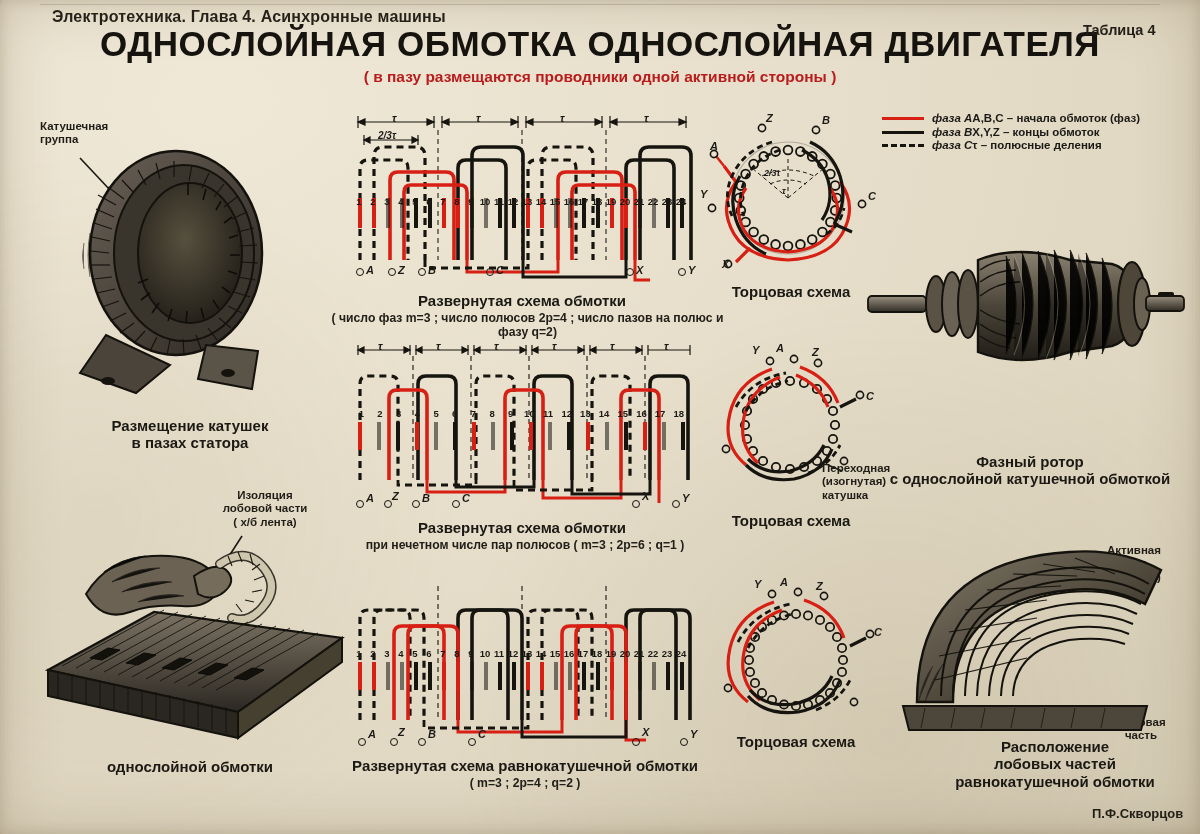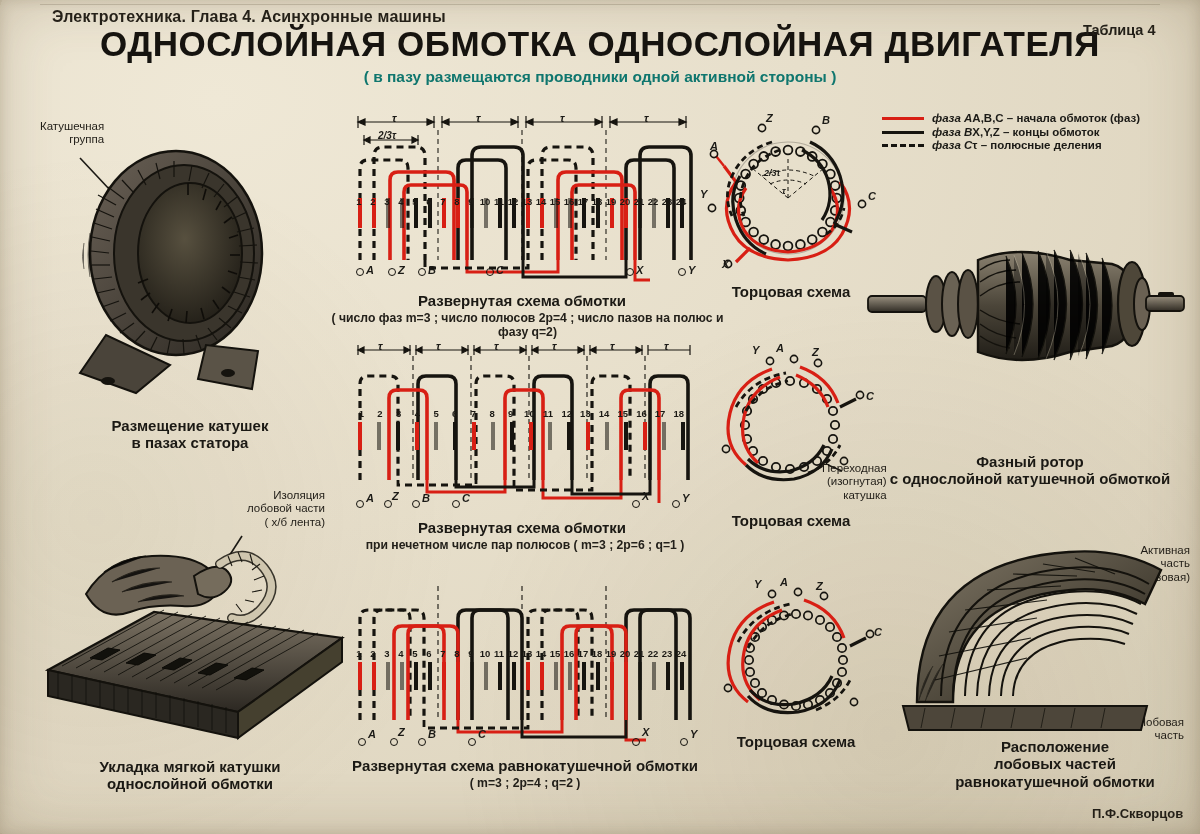--- a/index.html
+++ b/index.html
@@ -45,7 +45,7 @@
     color:#161410;white-space:nowrap;
   }
   .subtitle{
-    font-size:15.5px;font-weight:700;color:#0f766e;white-space:nowrap;
+    font-size:15.5px;font-weight:700;color:#b91c1c;white-space:nowrap;
   }
   .tablenum{
     font-size:14.5px;font-weight:700;color:#221f18;

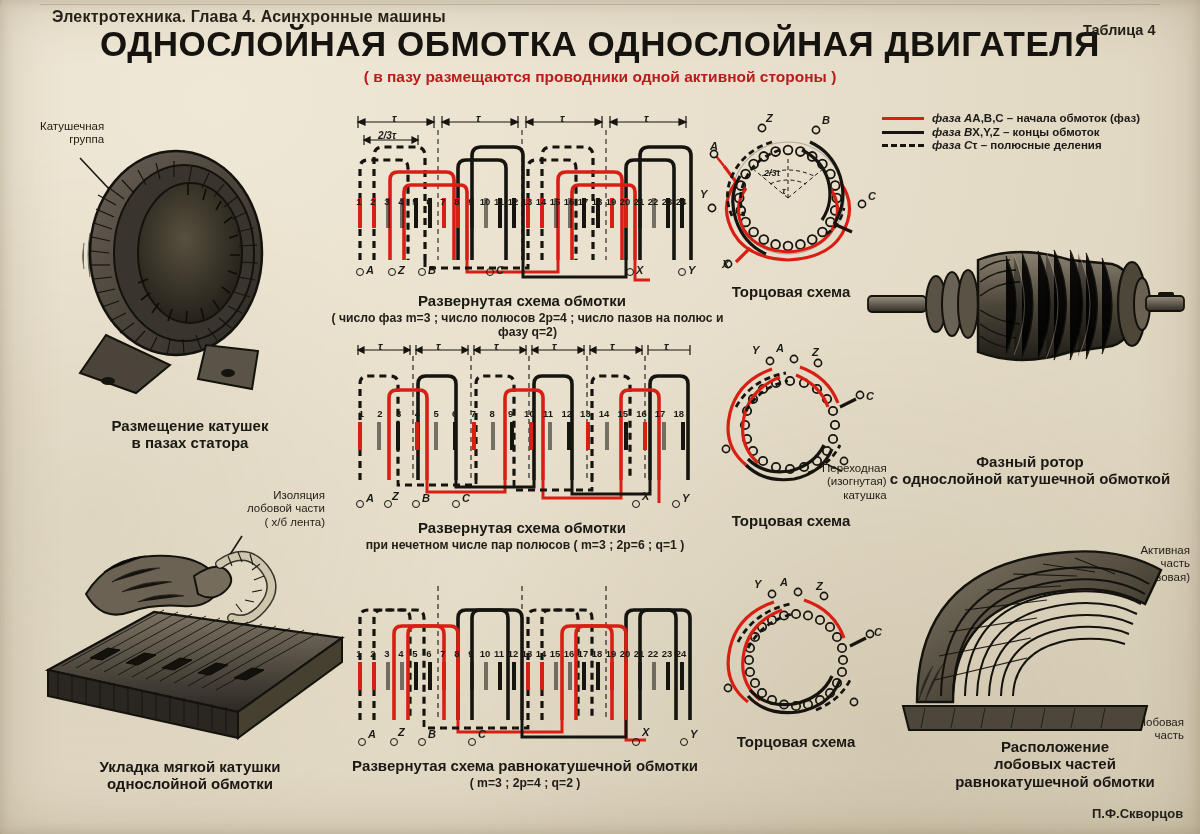--- a/index.html
+++ b/index.html
@@ -57,7 +57,7 @@
     font-size:12.2px;font-weight:700;line-height:1.18;color:#23201a;
   }
   .annot{
-    font-size:11.5px;font-weight:400;line-height:1.16;color:#201d17;text-align:right;
+    font-size:11.5px;font-weight:700;line-height:1.16;color:#201d17;
   }
   .sig{font-size:13px;font-weight:700;color:#201d17;}
   .ital{font-style:italic;}

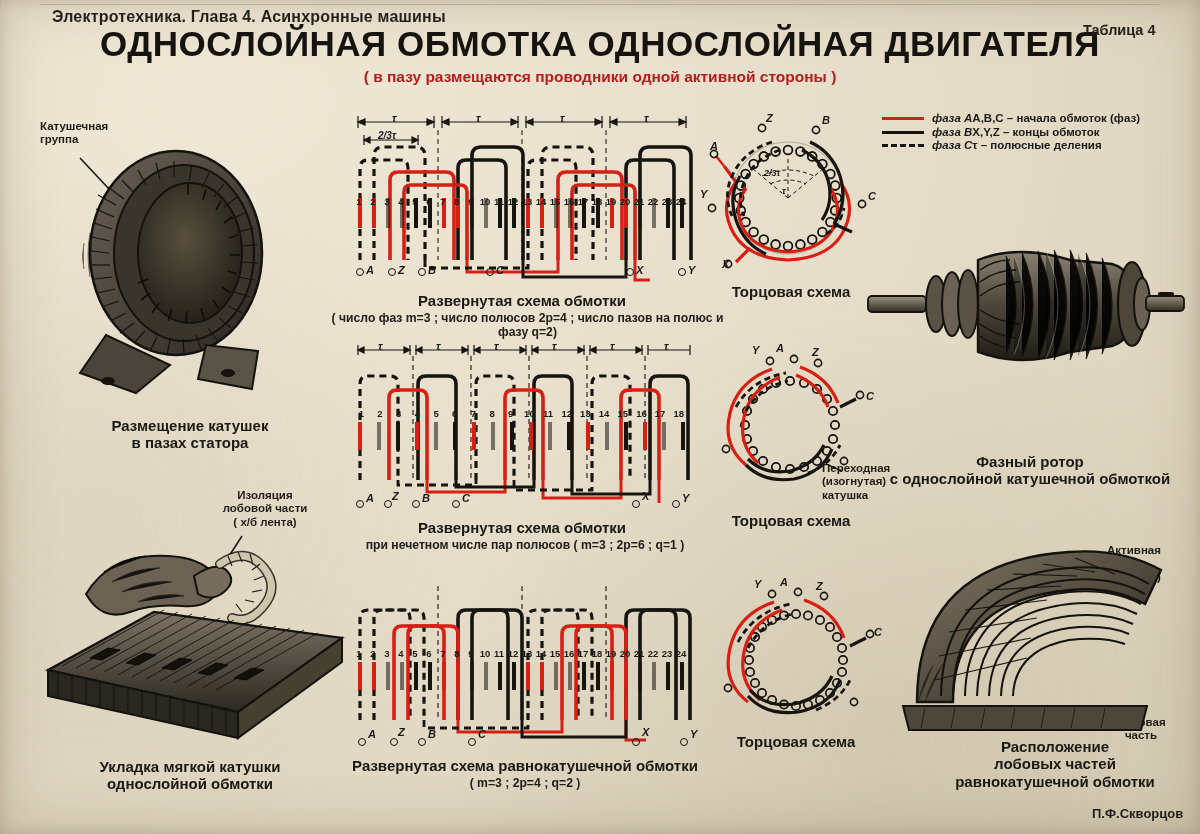--- a/index.html
+++ b/index.html
@@ -316,7 +316,6 @@
   </svg>
 
   <div class="abs ctr caption" style="left:40px;top:758px;width:300px;">
-    <div>Укладка мягкой катушки</div>
     <div>однослойной обмотки</div>
   </div>
 

